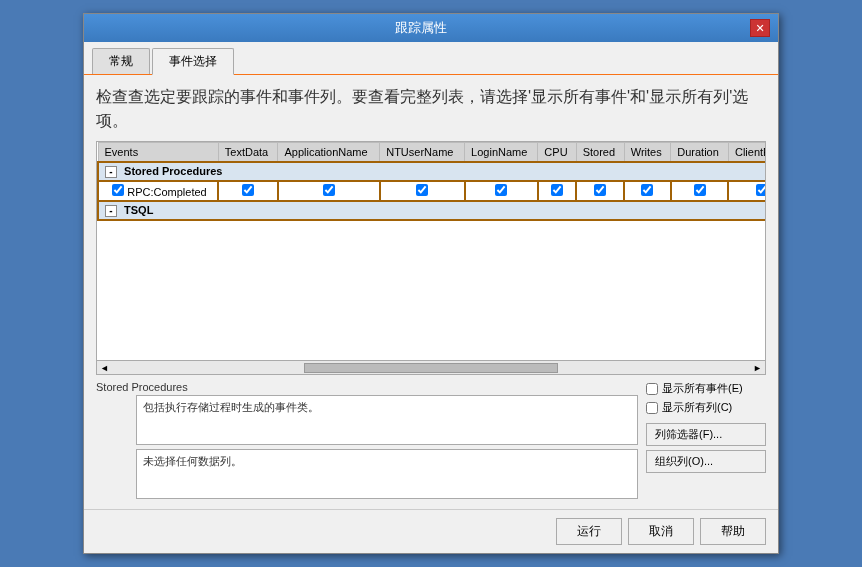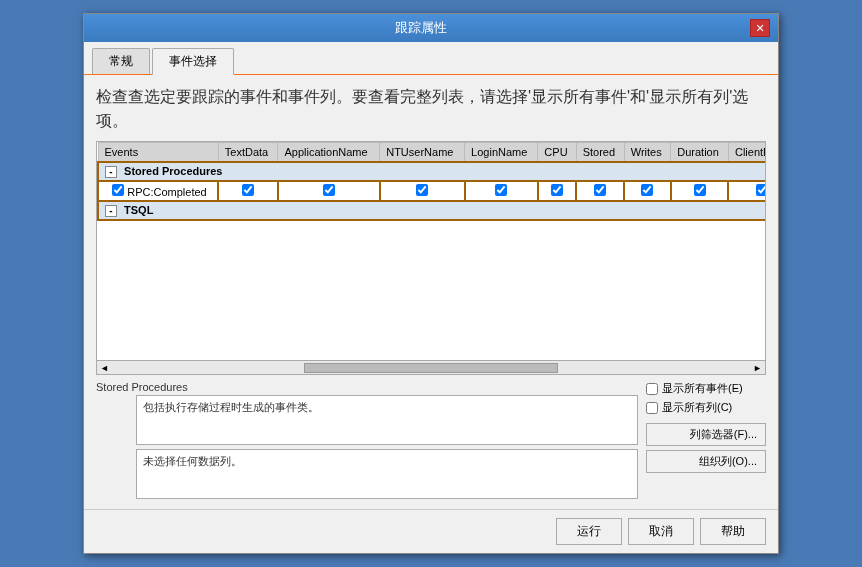--- a/index.html
+++ b/index.html
@@ -179,7 +179,7 @@
       padding: 3px 8px;
       font-size: 11px;
       cursor: pointer;
-      text-align: right;
+      text-align: left;
       font-family: "Microsoft YaHei", sans-serif;
     }
     .footer {

